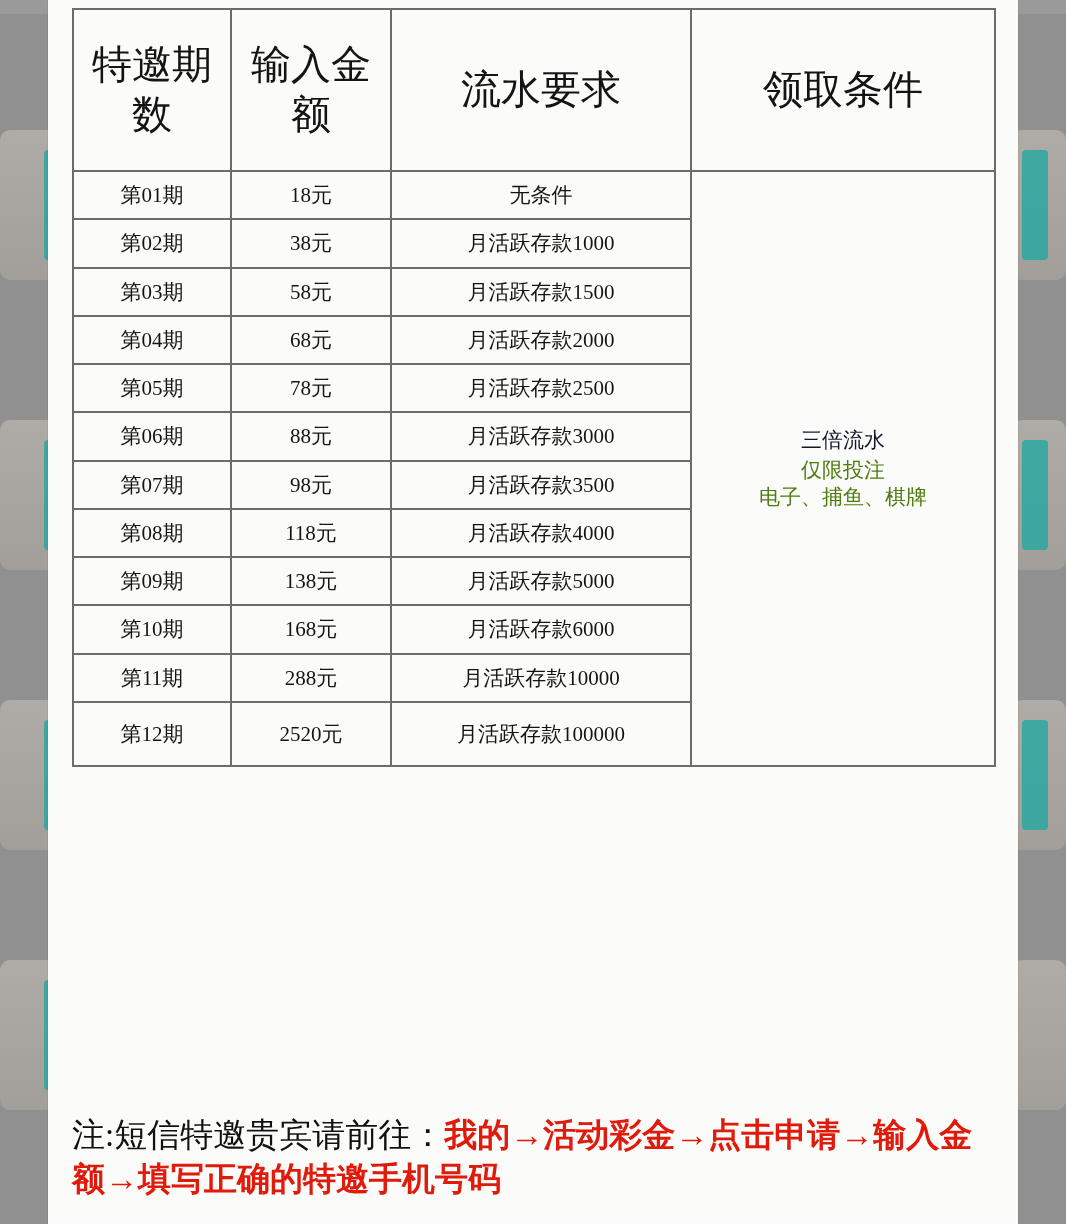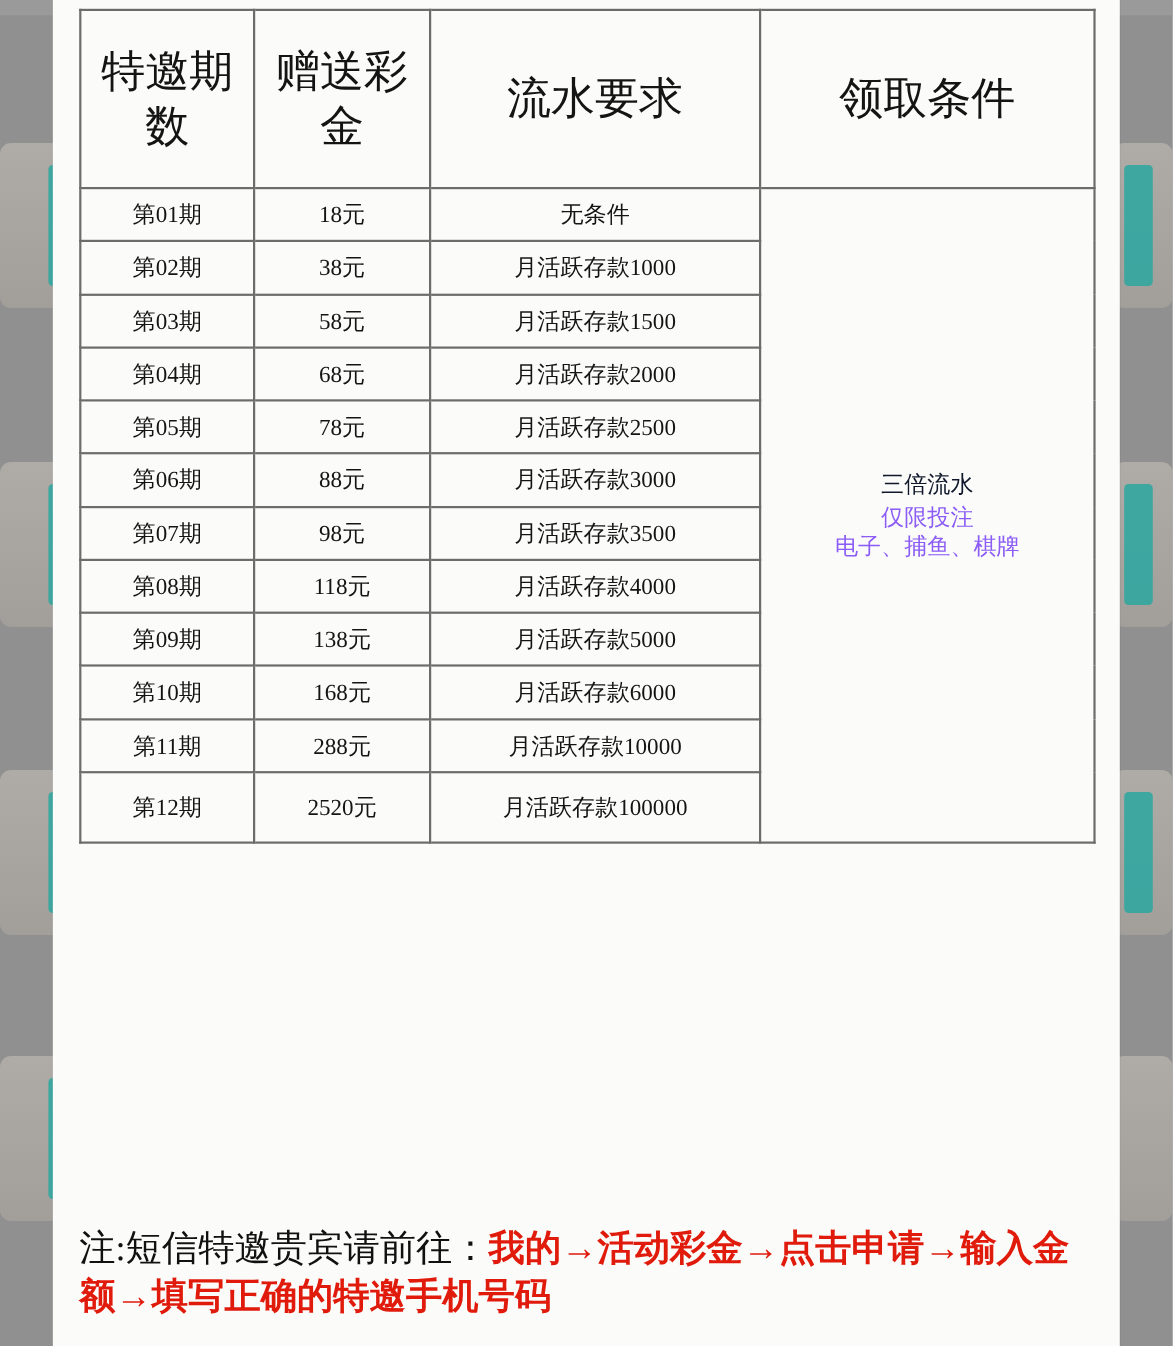--- a/index.html
+++ b/index.html
@@ -167,7 +167,7 @@
       <thead>
         <tr>
           <th>特邀期数</th>
-          <th>赠送彩金</th>
+          <th>输入金额</th>
           <th>流水要求</th>
           <th>领取条件</th>
         </tr>

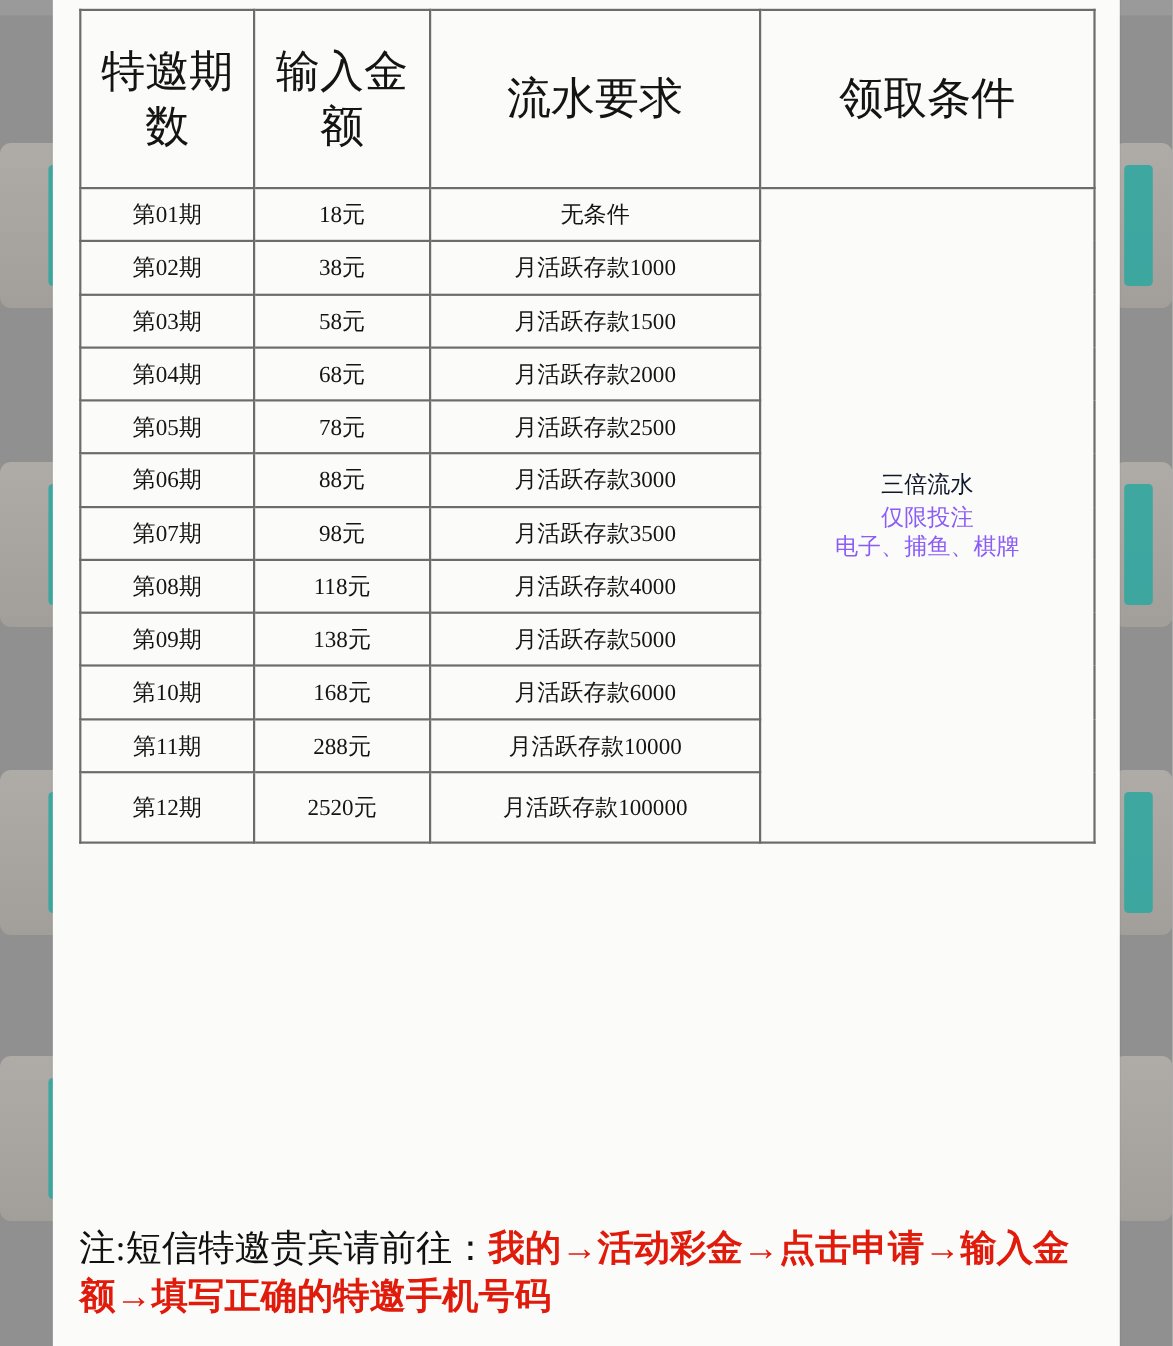--- a/index.html
+++ b/index.html
@@ -104,7 +104,7 @@
     margin-bottom: 4px;
   }
   .req-red {
-    color: #8b5cf6;
+    color: #4d7c0f;
     display: block;
   }
 

